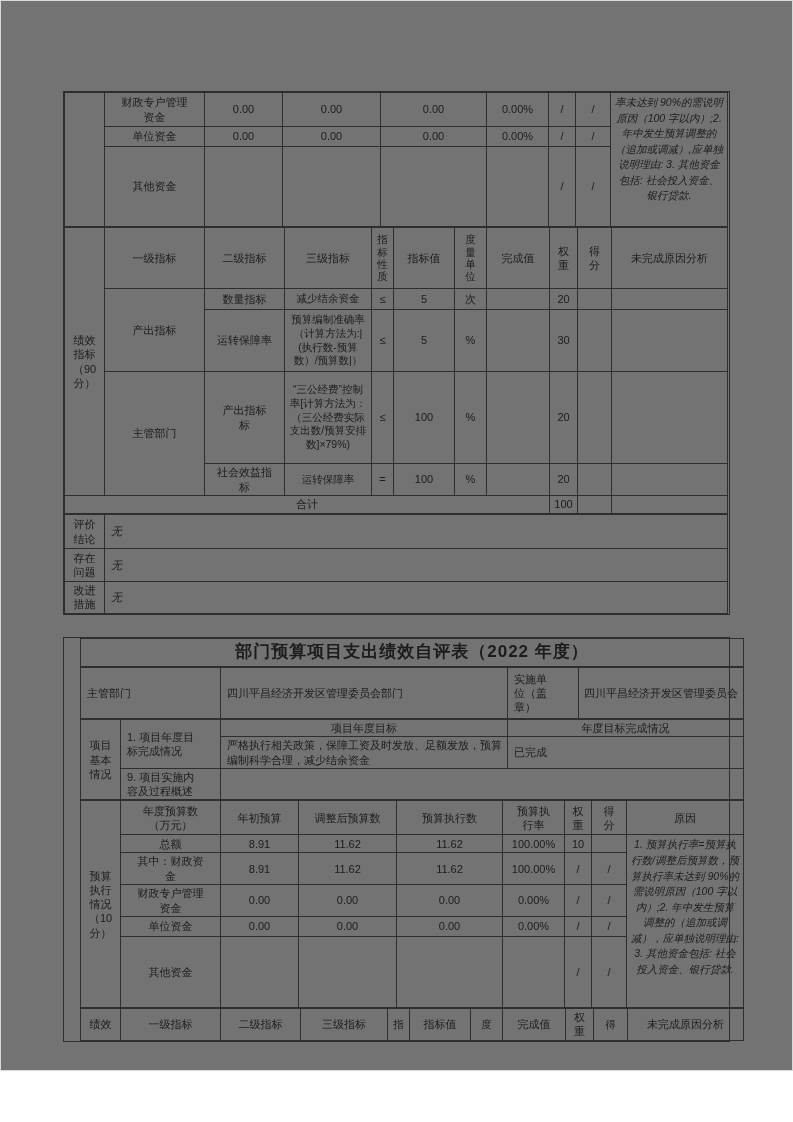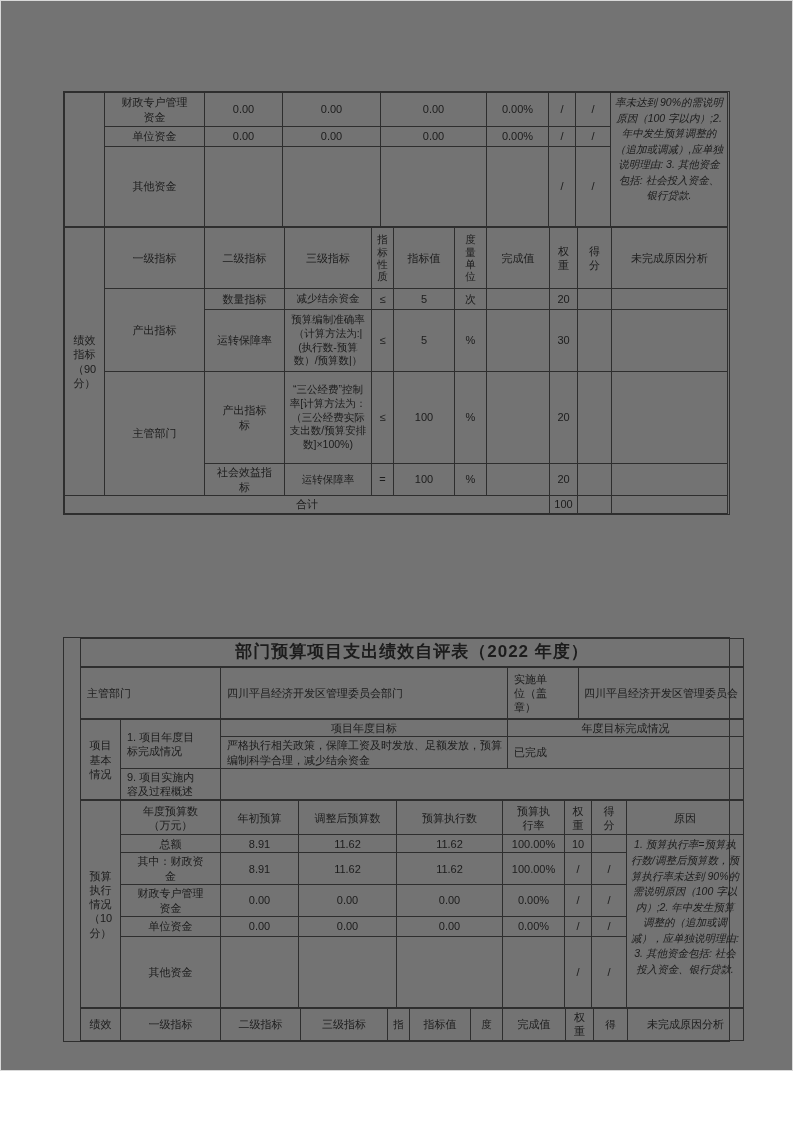--- a/index.html
+++ b/index.html
@@ -157,7 +157,7 @@
         <td rowspan="2">主管部门</td>
         <td class="pre">产出指标
 标</td>
-        <td class="small">“三公经费”控制率[计算方法为：（三公经费实际支出数/预算安排数]×100%)</td>
+        <td class="small">“三公经费”控制率[计算方法为：（三公经费实际支出数/预算安排数]×79%)</td>
         <td>≤</td>
         <td>100</td>
         <td>%</td>

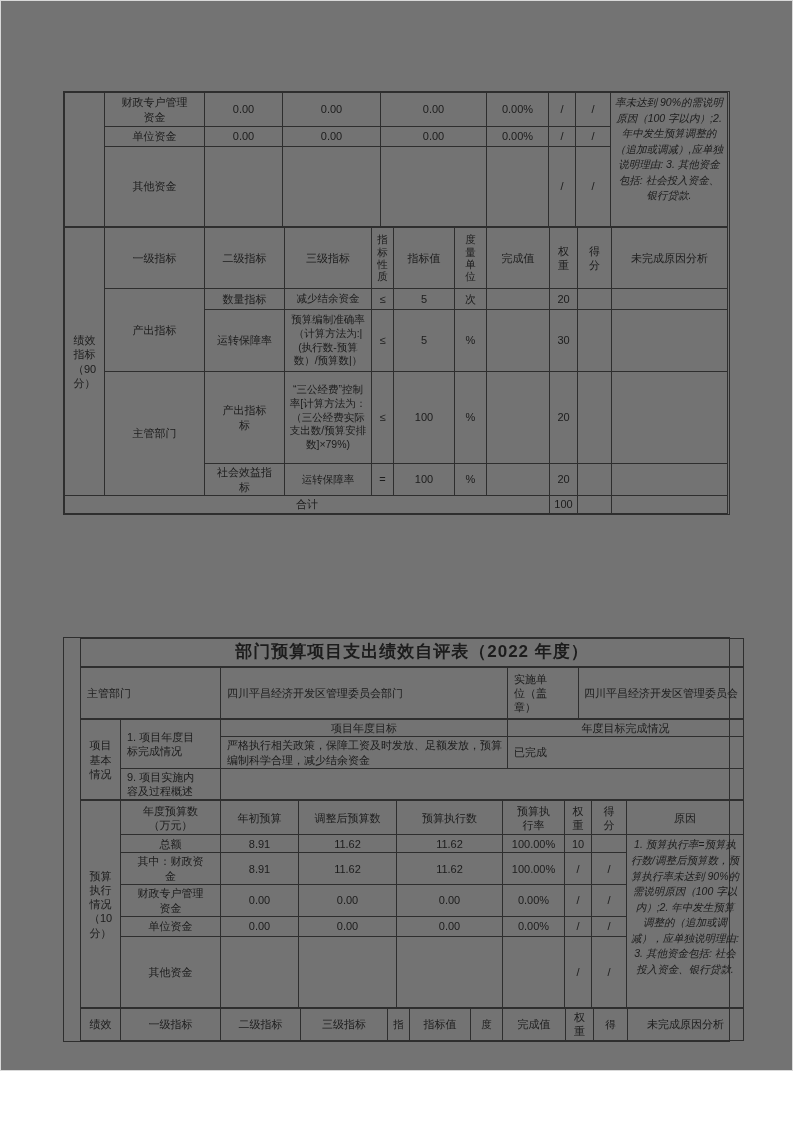--- a/index.html
+++ b/index.html
@@ -187,6 +187,29 @@
     </tbody>
       </table>
 
+    <table>
+      <colgroup>
+          <col style="width:40px">
+          <col style="width:623px">
+        </colgroup>
+      <tbody>
+          <tr style="height:34px">
+        <td class="pre">评价
+结论</td>
+        <td class="left italic">无</td>
+      </tr>
+      <tr style="height:33px">
+        <td class="pre">存在
+问题</td>
+        <td class="left italic">无</td>
+      </tr>
+      <tr style="height:26px">
+        <td class="pre">改进
+措施</td>
+        <td class="left italic">无</td>
+      </tr>
+    </tbody>
+      </table>
 
   </div>
 

